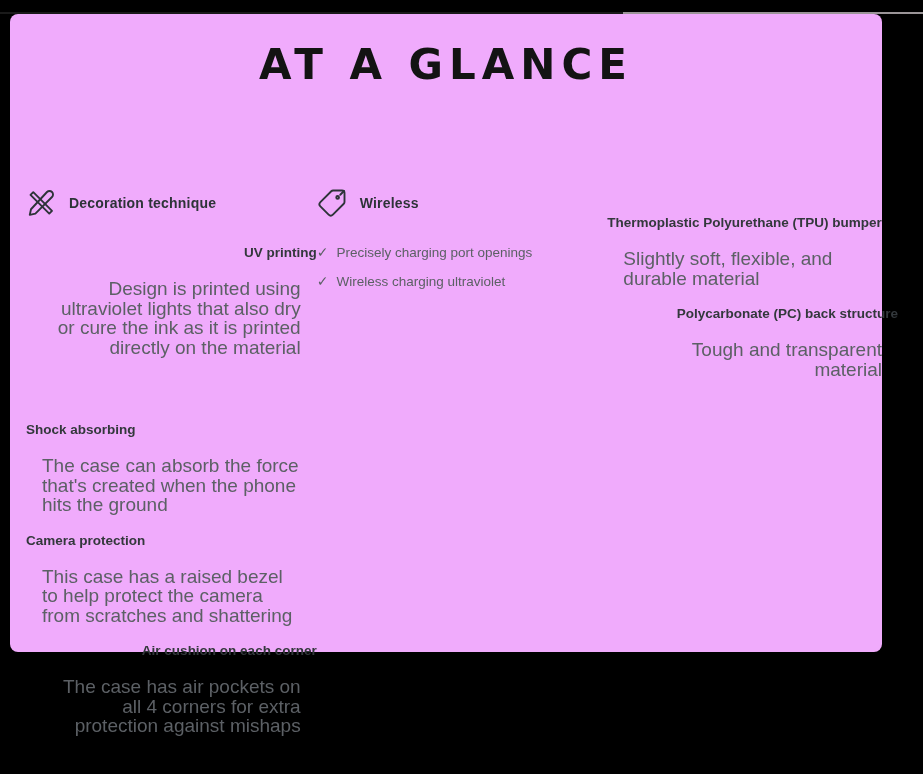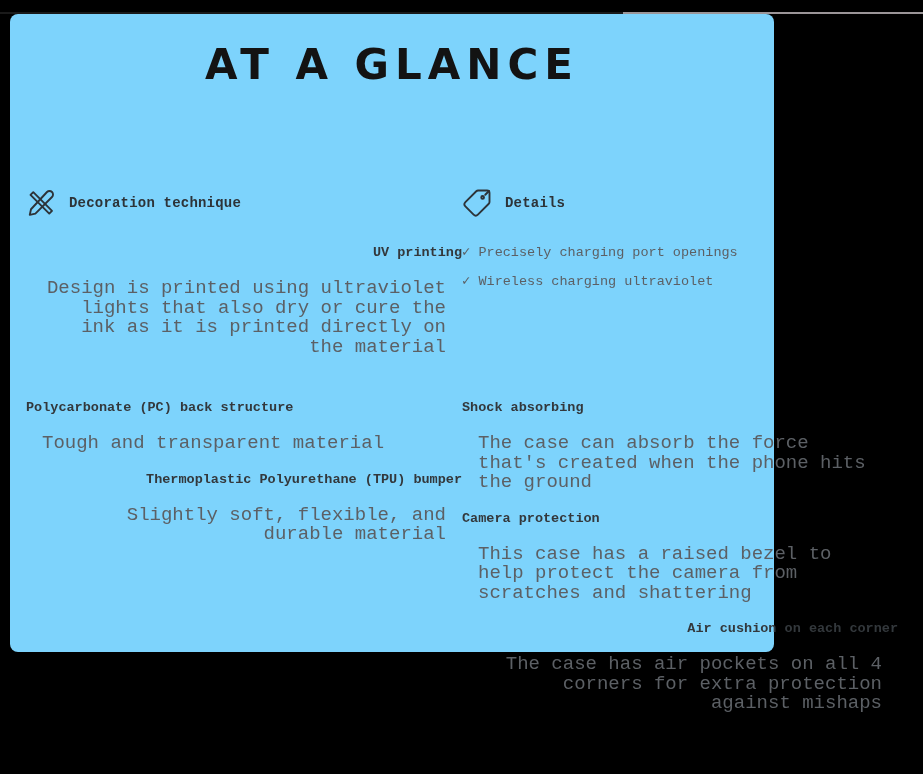--- a/index.html
+++ b/index.html
@@ -36,9 +36,9 @@
     position: absolute;
     left: 10px;
     top: 14px;
-    width: 764px;
+    width: 872px;
     height: 638px;
-    background: #7dd3fc;
+    background: #f0abfc;
     border-radius: 8px;
   }
   .page-title {

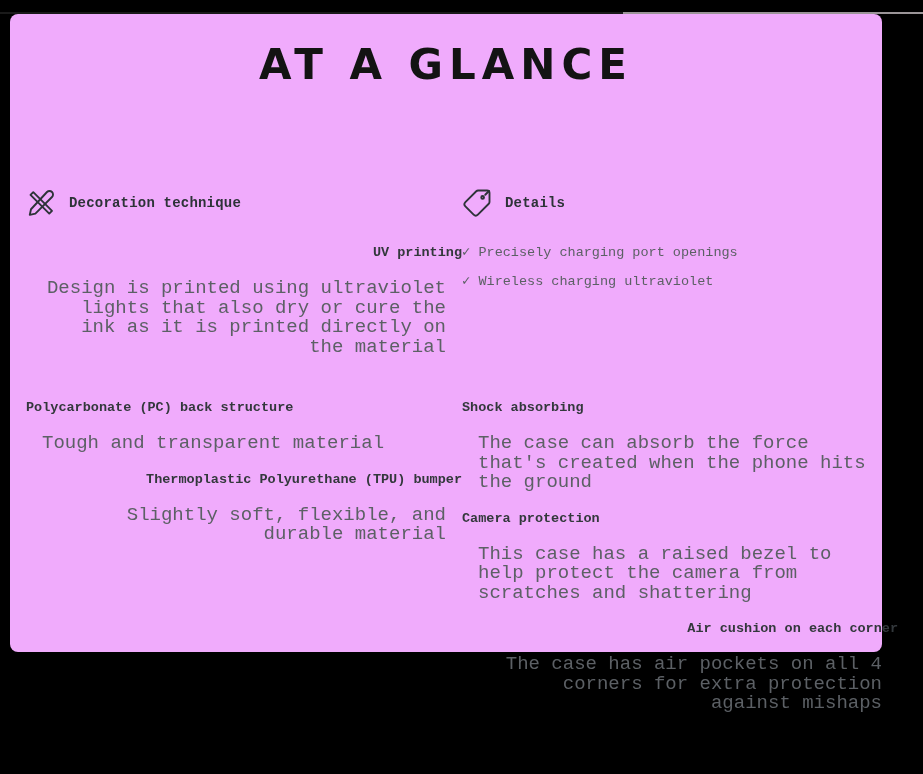--- a/index.html
+++ b/index.html
@@ -58,9 +58,8 @@
     left: 16px;
     width: 872px;
     display: grid;
-    grid-template-columns: repeat(2, 1fr);
+    grid-template-columns: repeat(3, 1fr);
     column-gap: 0;
-    font-family: Liberation Mono, monospace;
   }
   .col-header {
     display: flex;

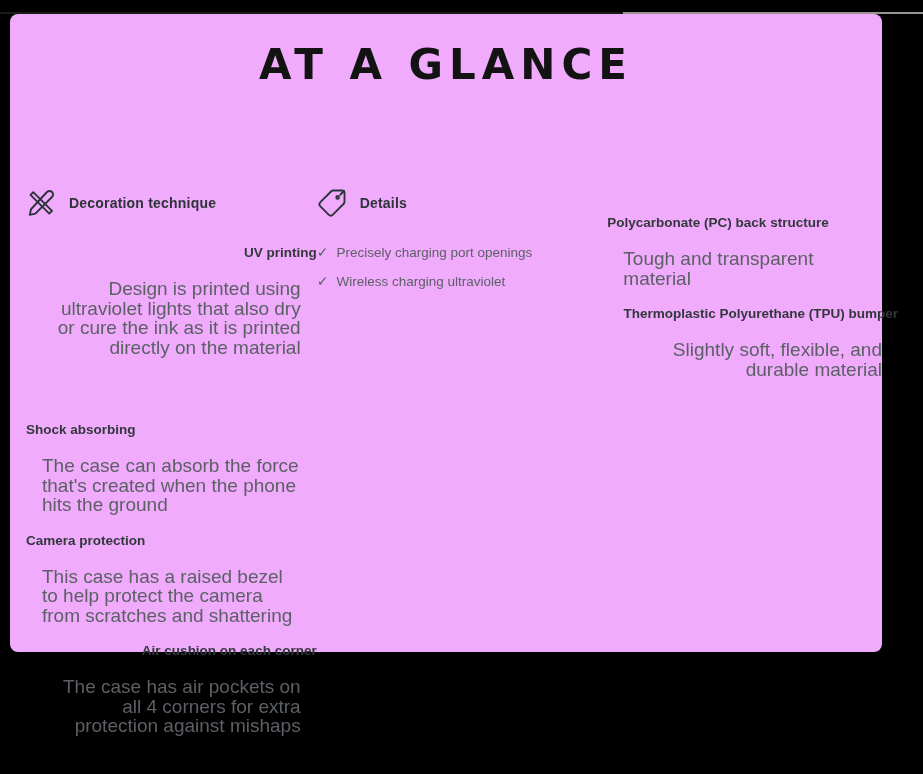--- a/index.html
+++ b/index.html
@@ -157,7 +157,7 @@
               <path d="m18.6 5.4 3-3"></path>
             </svg>
           </span>
-          <span class="col-label">Details</span>
+          <span class="col-label">Wireless</span>
         </header>
         <div class="checklist">
           <div class="check-item">

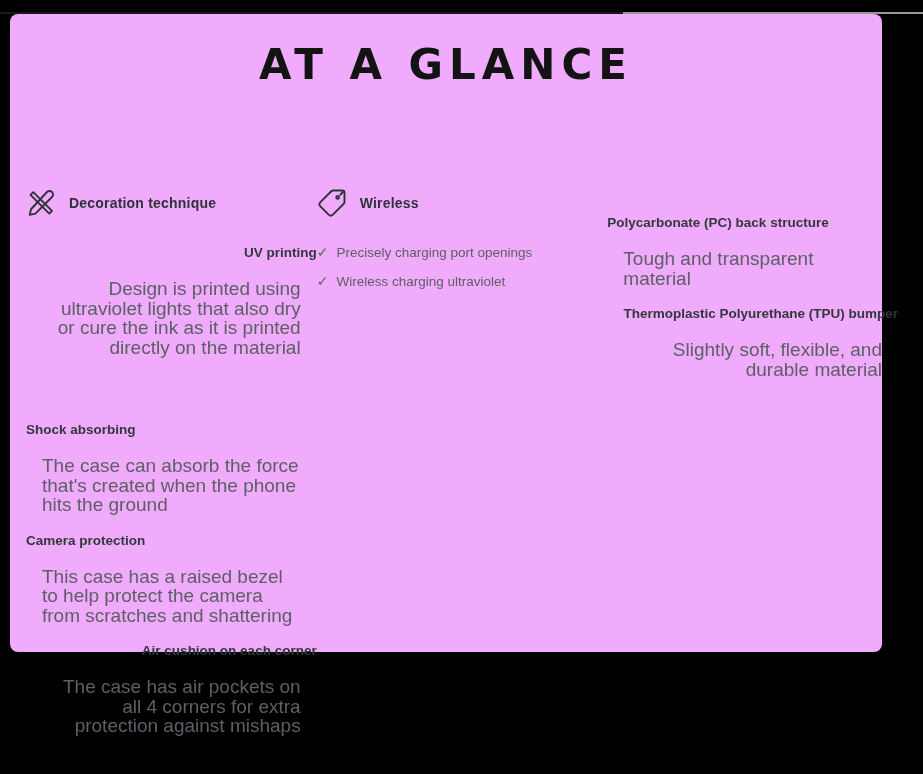--- a/index.html
+++ b/index.html
@@ -174,12 +174,12 @@
       <section class="col">
         <div class="col-body">
           <div class="block">
+            <h3 class="block-heading">Thermoplastic Polyurethane (TPU) bumper</h3>
+            <p class="block-text">Slightly soft, flexible, and durable material</p>
+          </div>
+          <div class="block">
             <h3 class="block-heading">Polycarbonate (PC) back structure</h3>
             <p class="block-text">Tough and transparent material</p>
-          </div>
-          <div class="block">
-            <h3 class="block-heading">Thermoplastic Polyurethane (TPU) bumper</h3>
-            <p class="block-text">Slightly soft, flexible, and durable material</p>
           </div>
         </div>
       </section>

